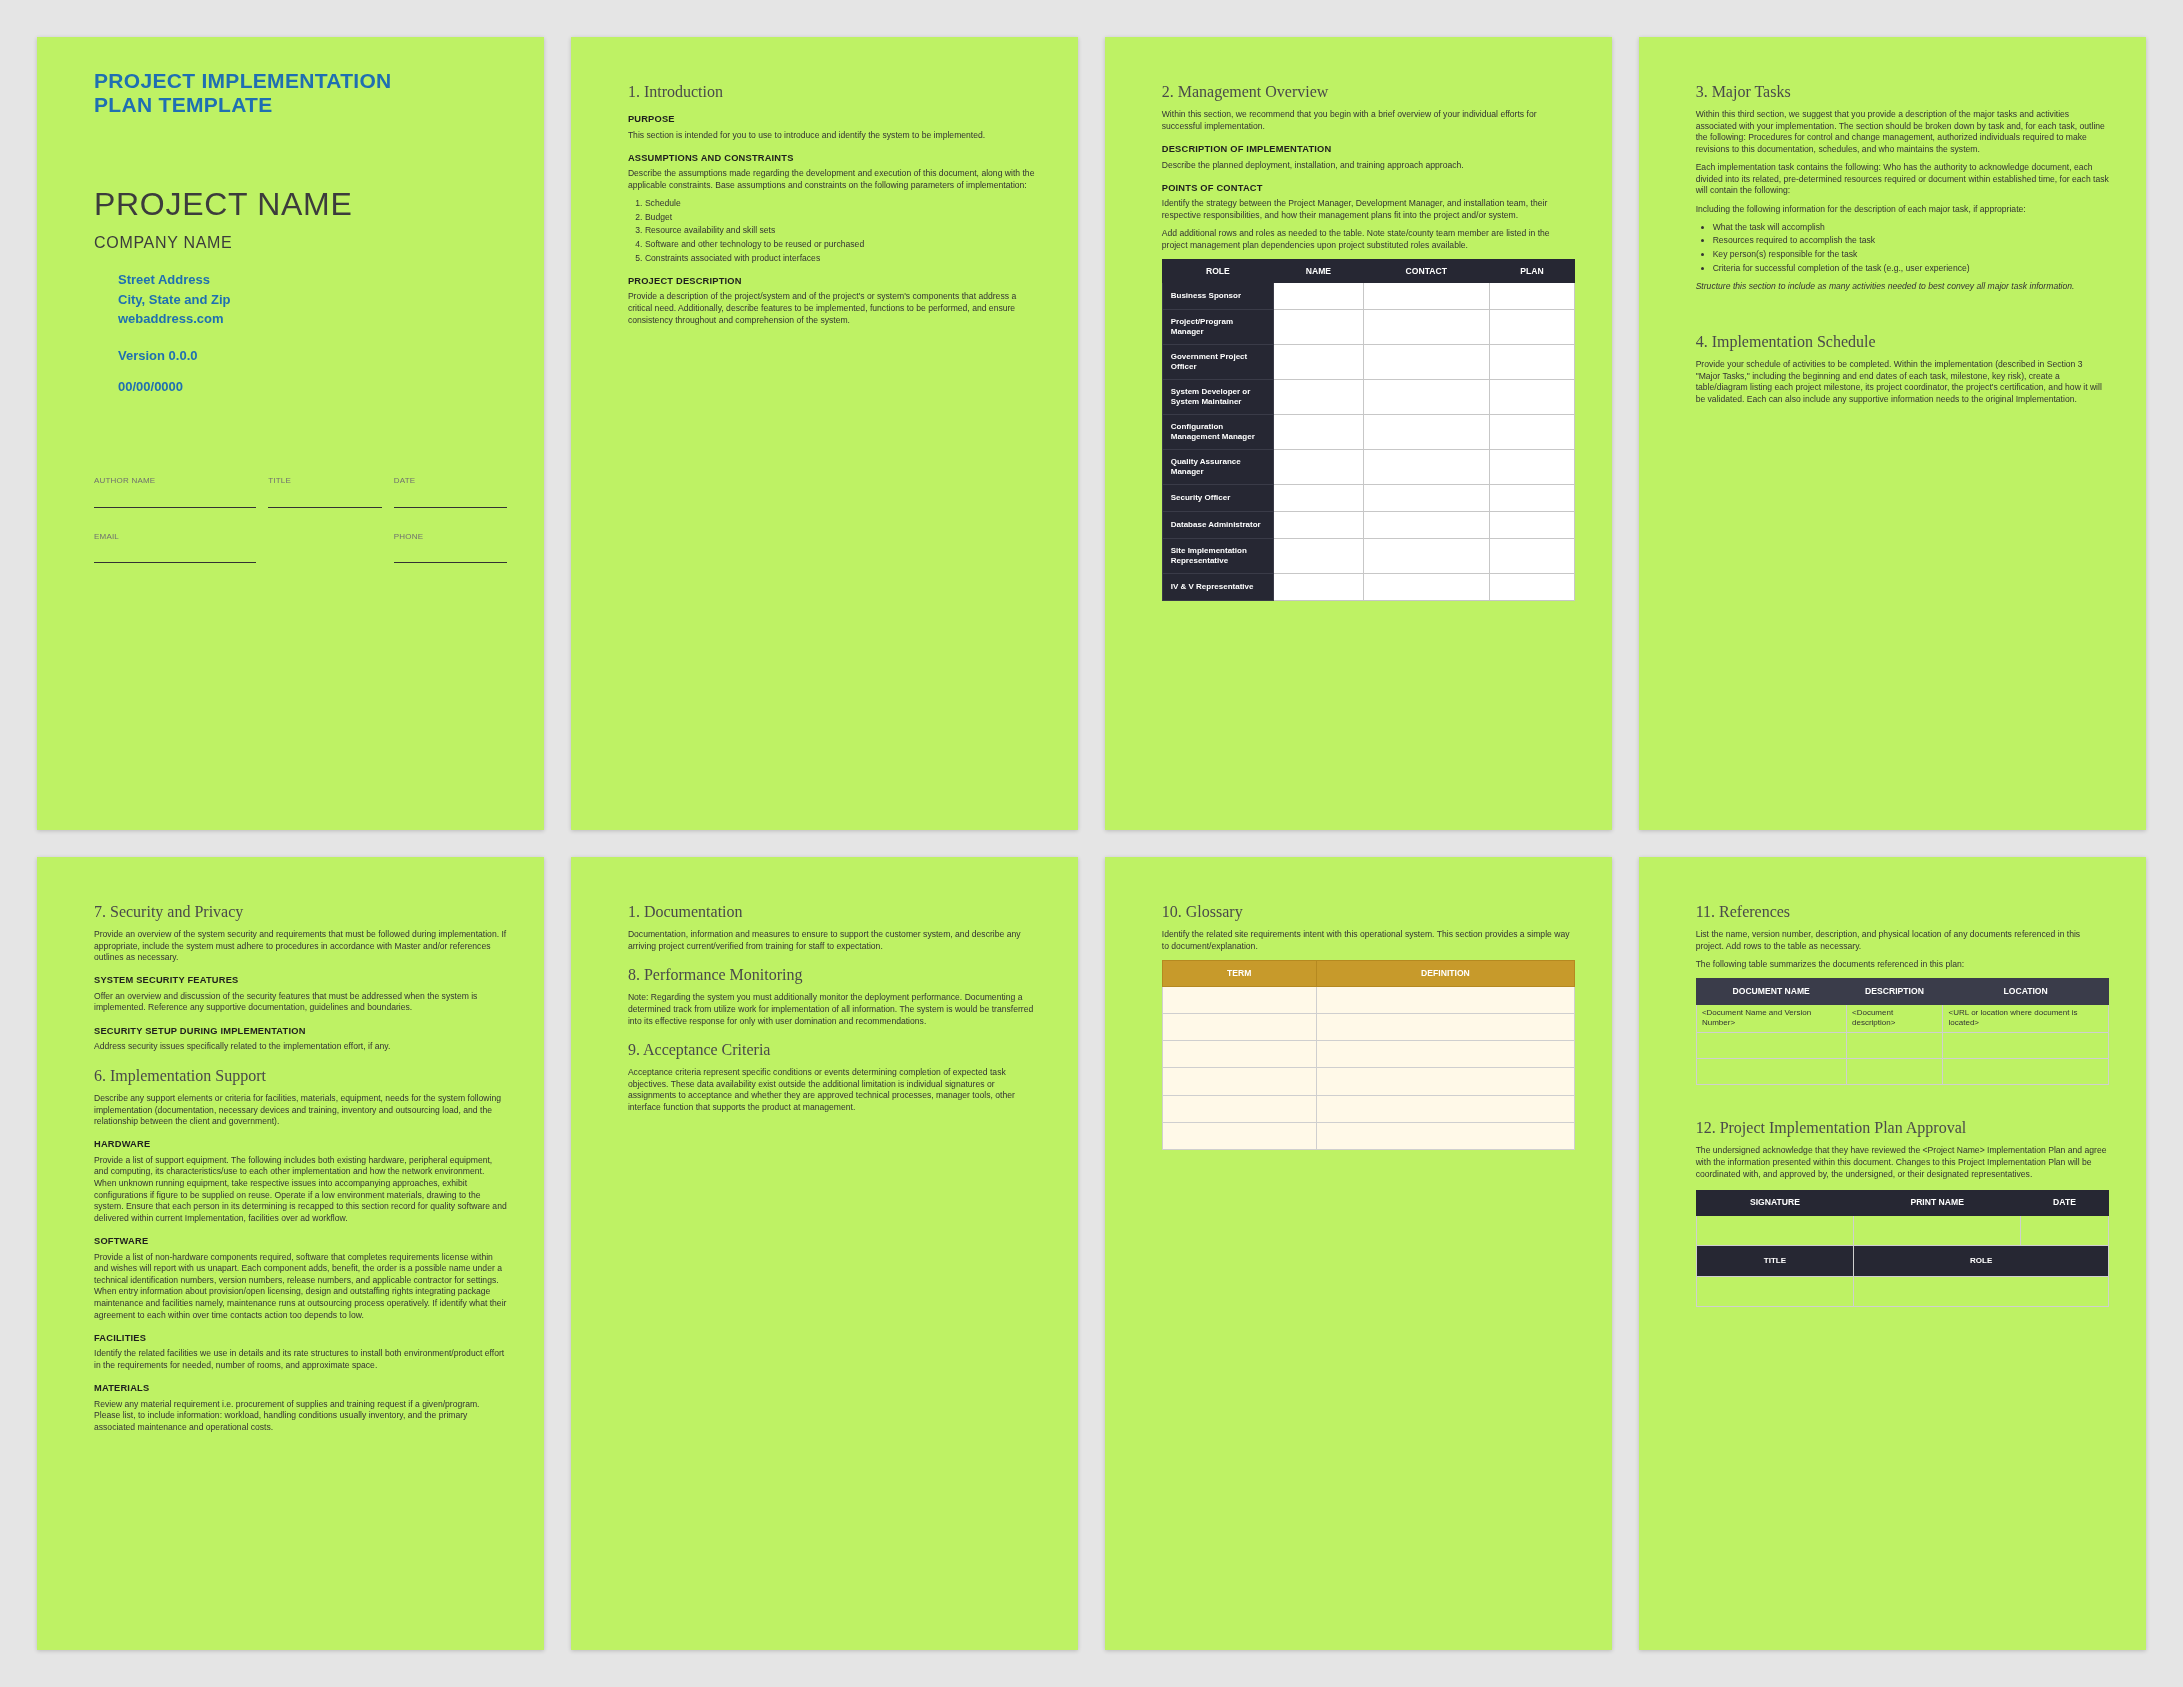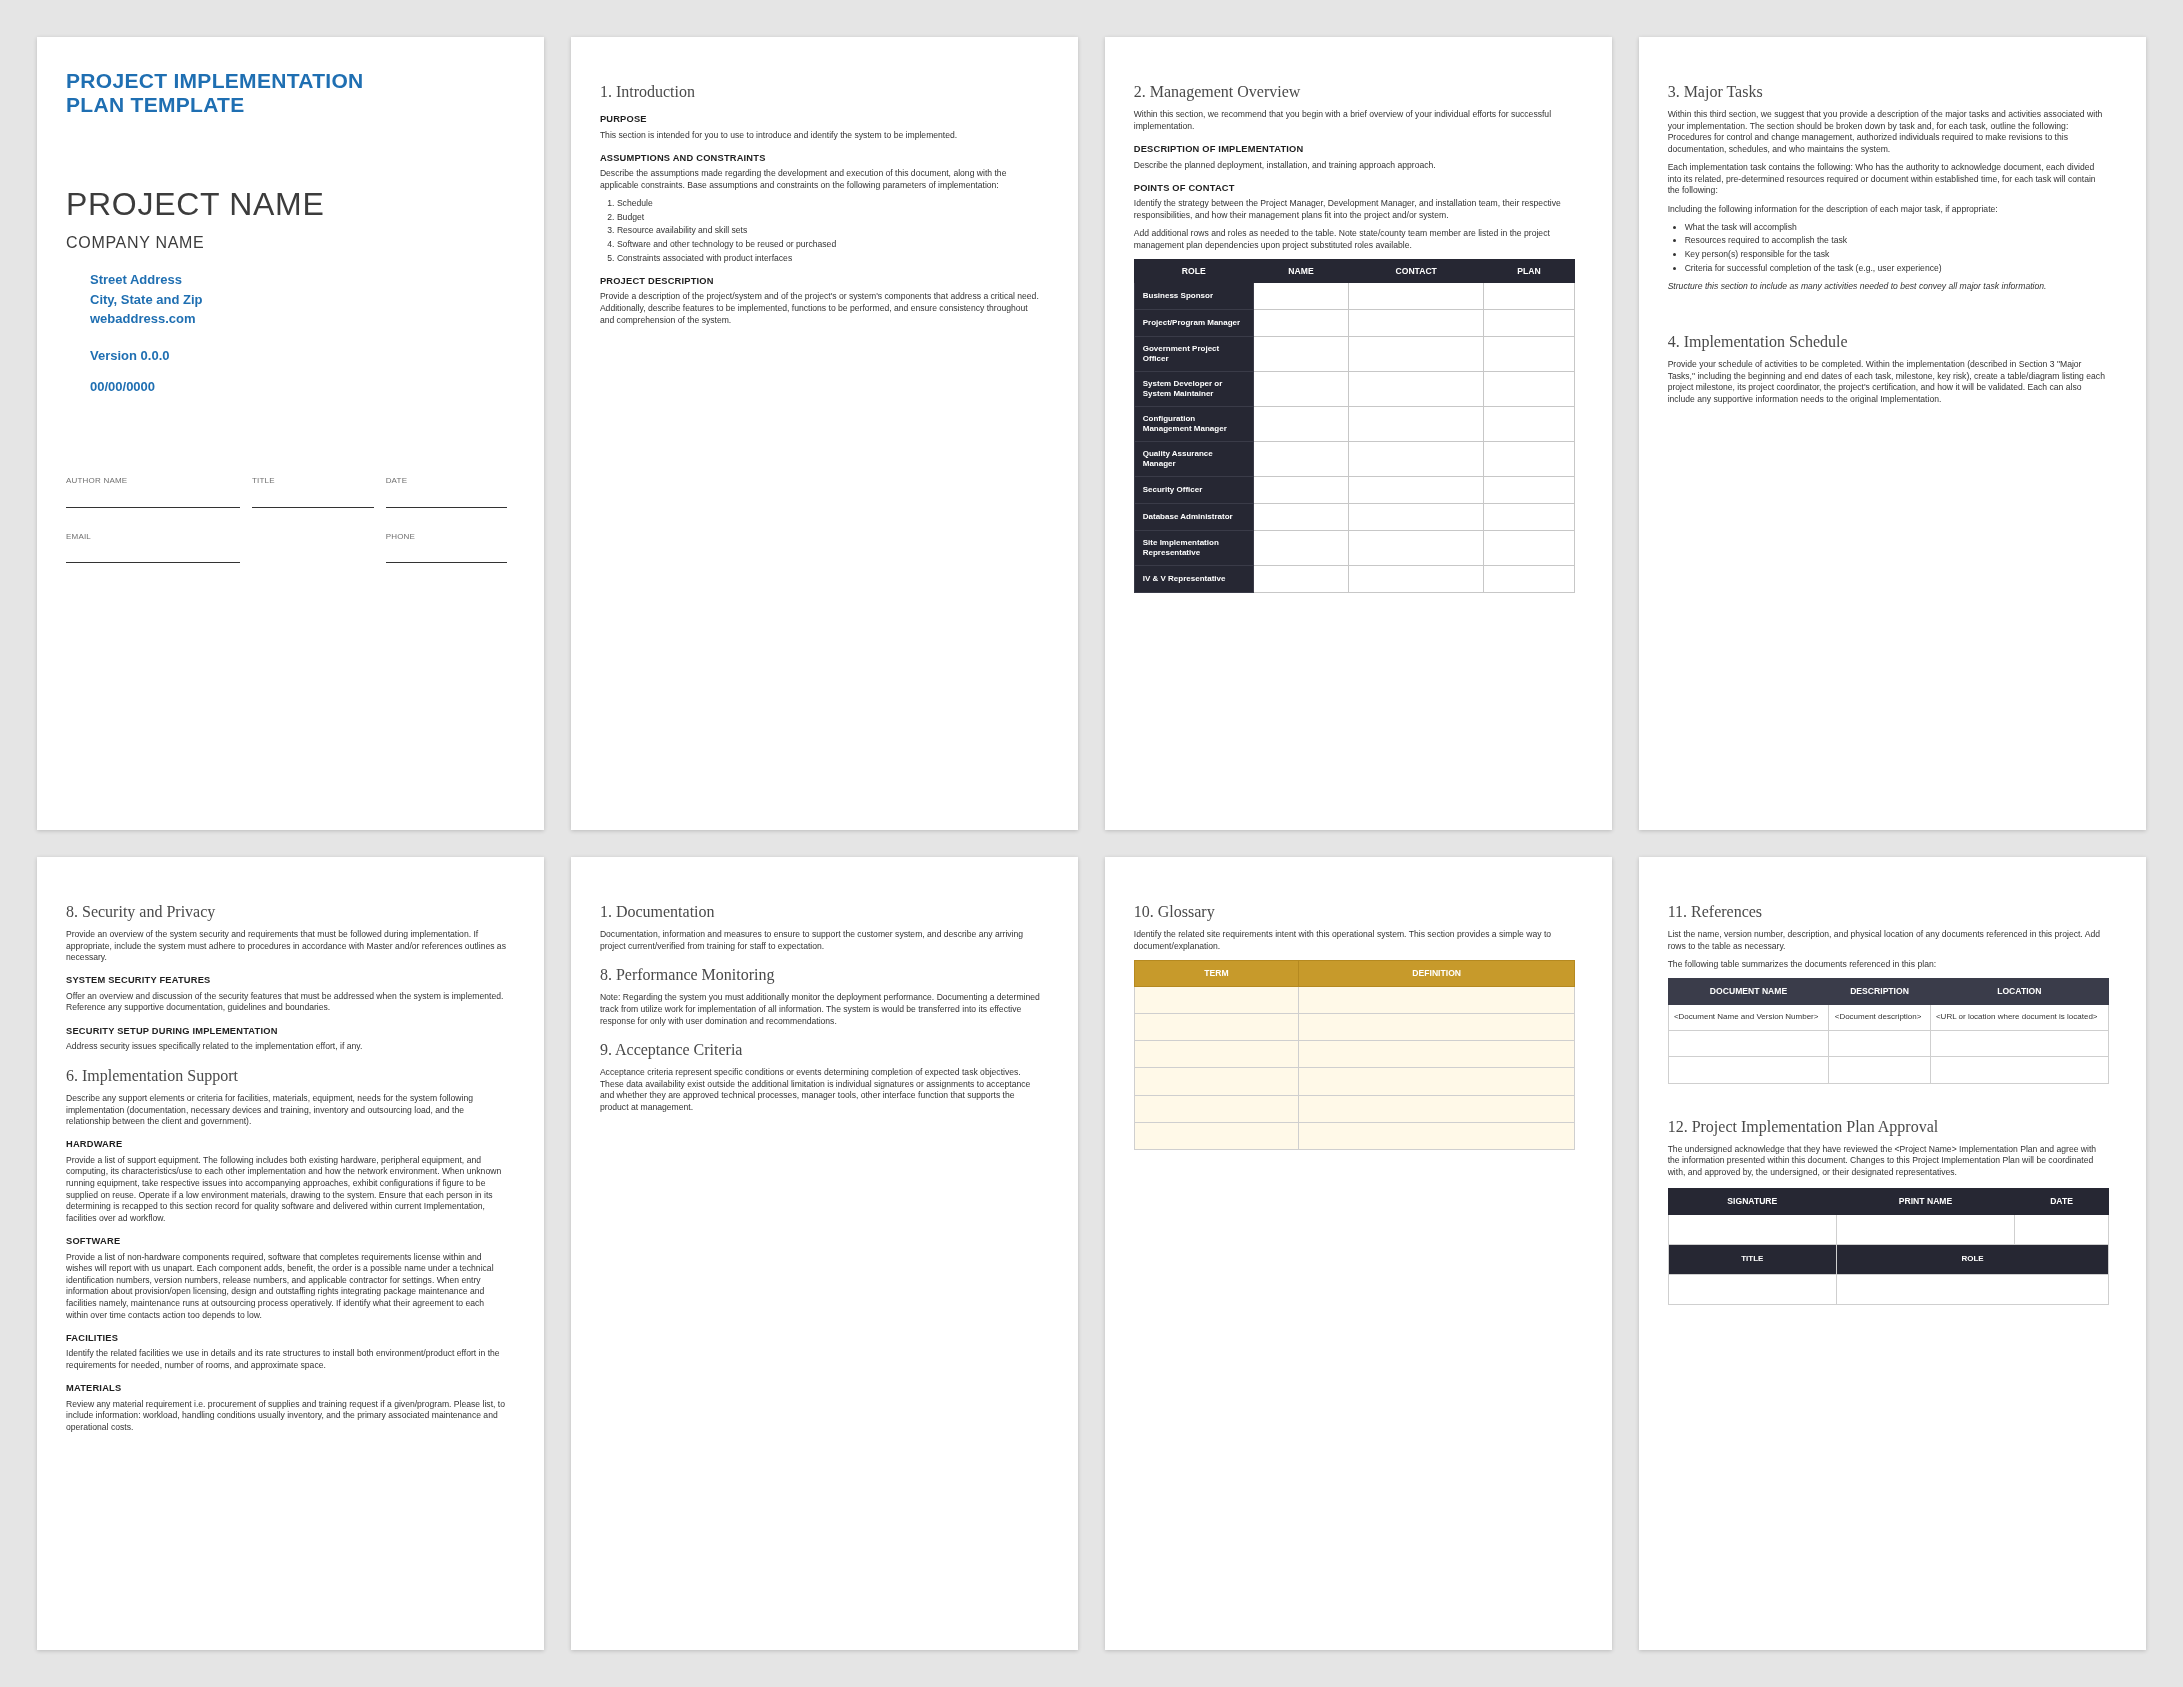--- a/index.html
+++ b/index.html
@@ -20,9 +20,9 @@
     box-sizing: border-box;
   }
   .page {
-    background: #ffffff;
+    background: #bef264;
     box-shadow: 0 1.3px 4px rgba(0,0,0,0.18);
-    padding: 32px 37px 37px 29px;
+    padding: 32px 37px 37px 57px;
     box-sizing: border-box;
     overflow: hidden;
     font-size: 10.6px;

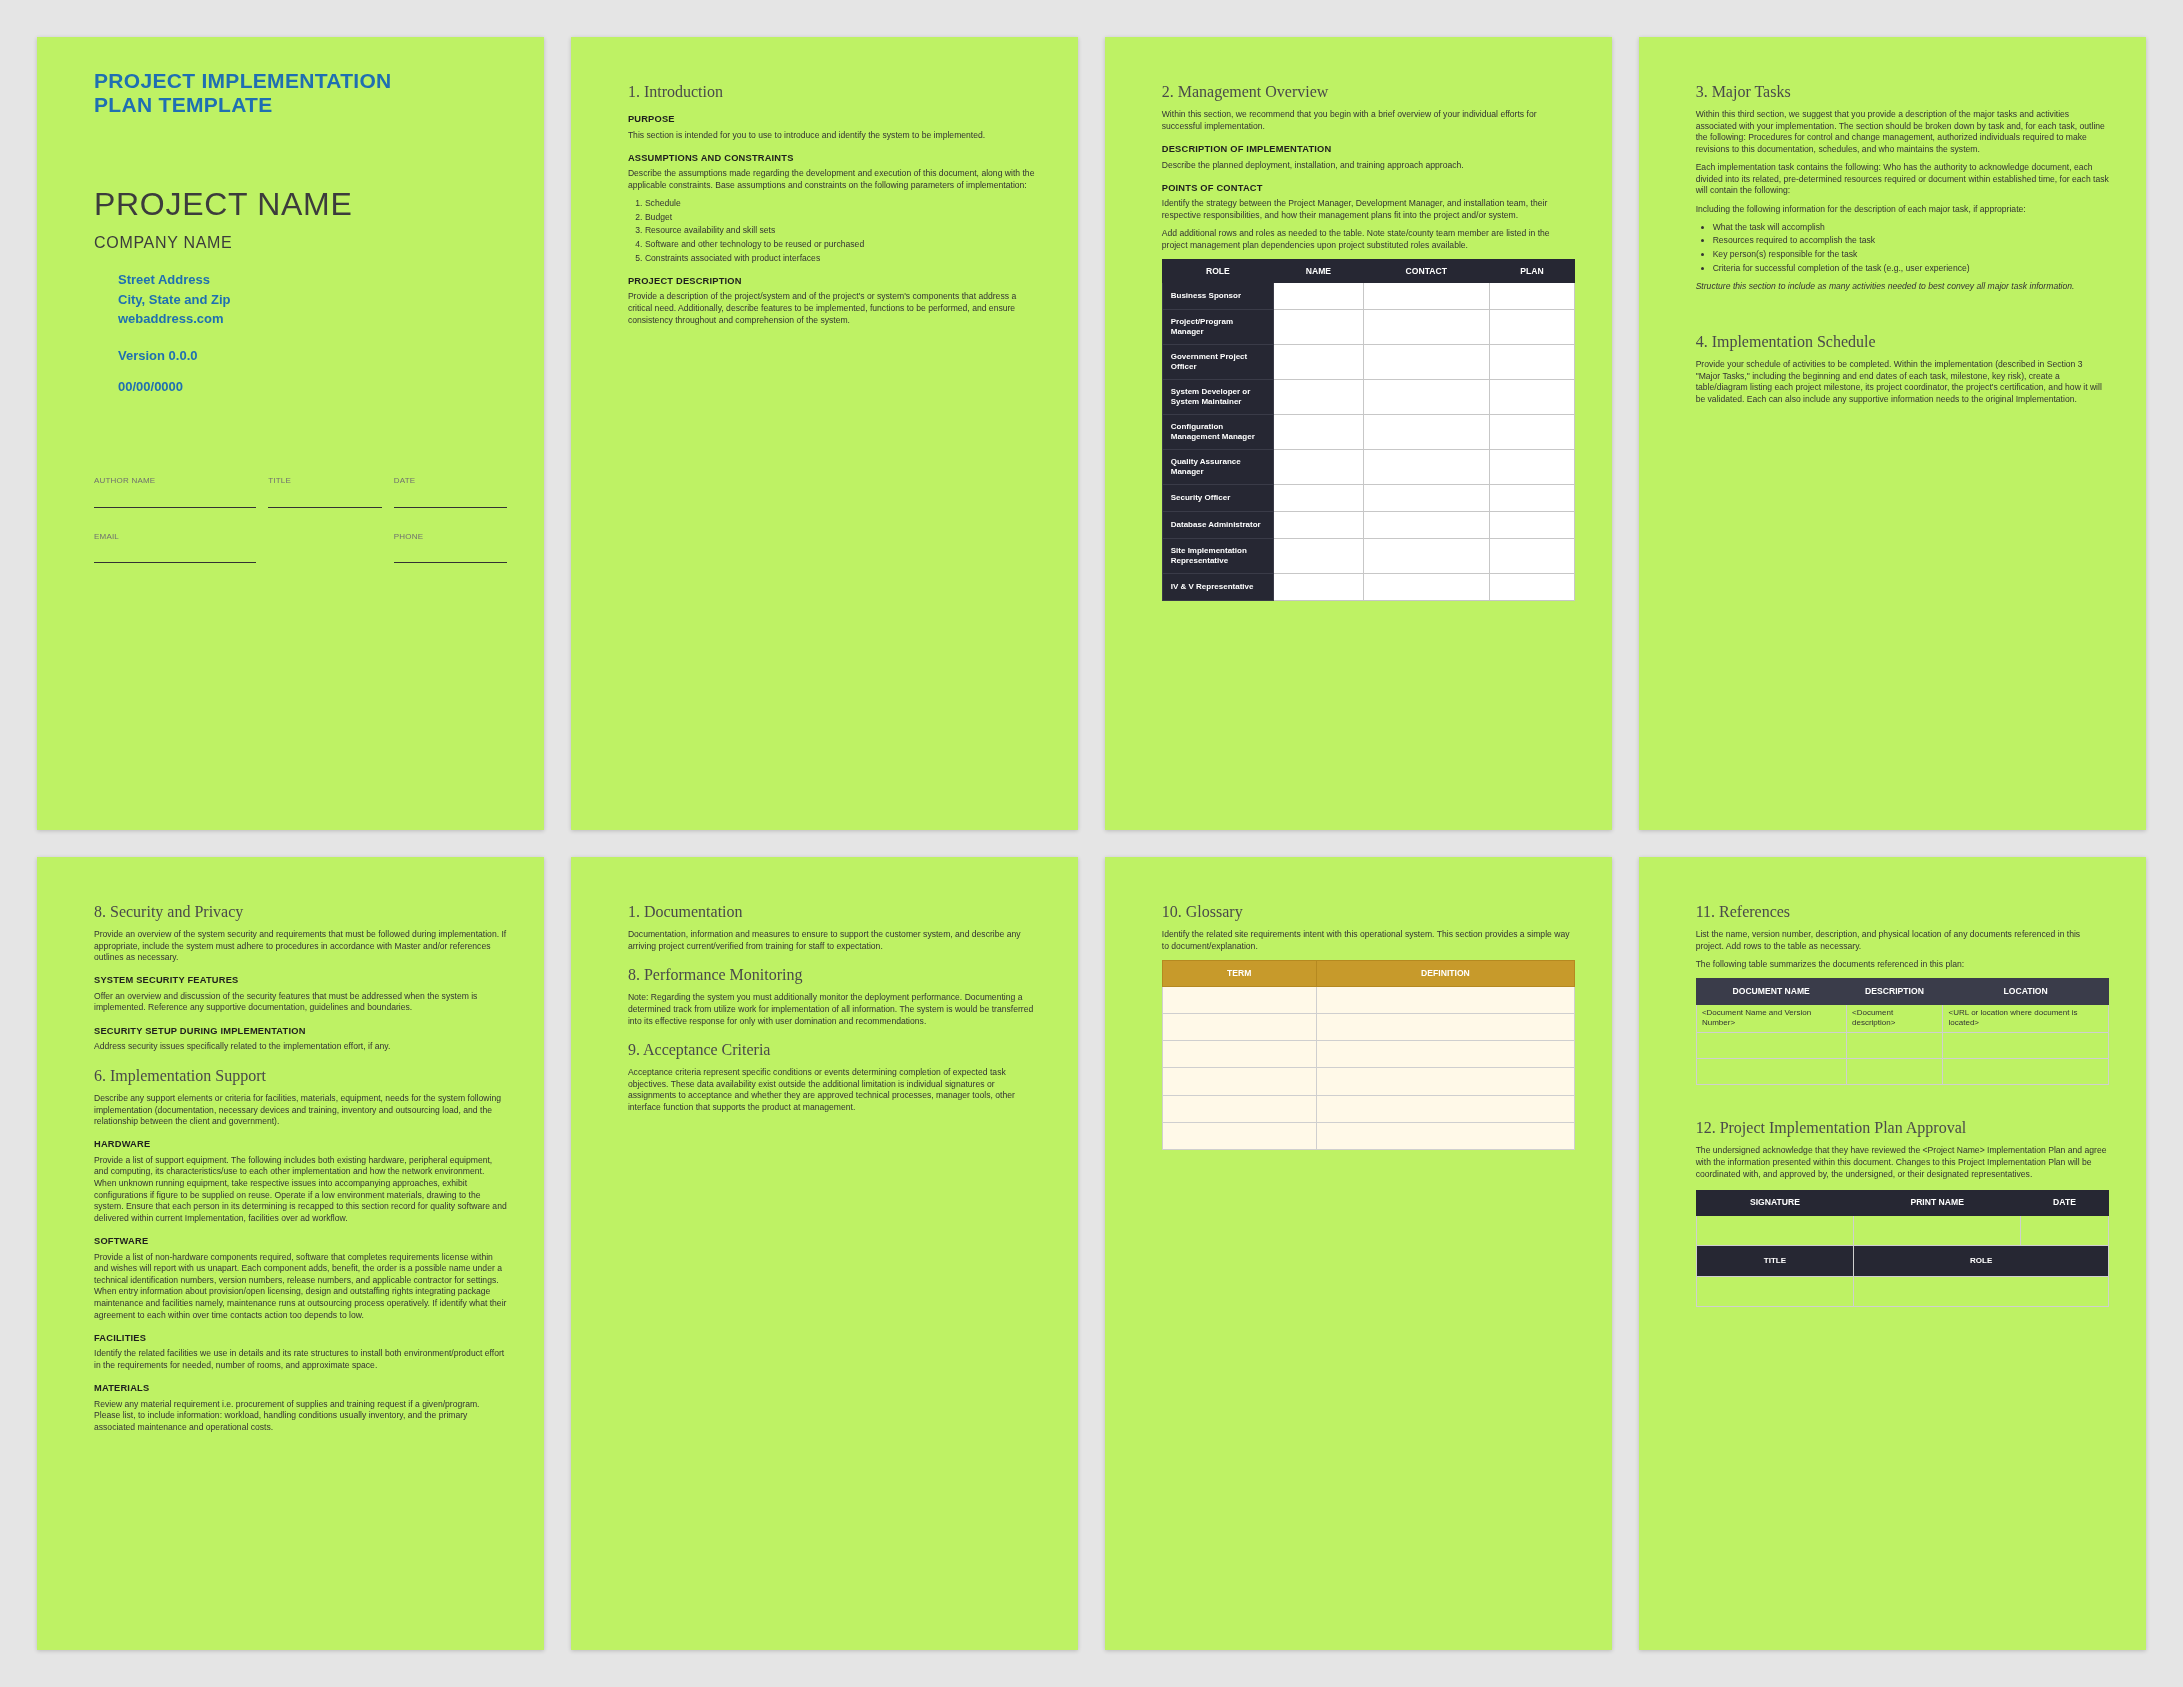--- a/index.html
+++ b/index.html
@@ -379,7 +379,7 @@
   </div>
 
   <div class="page">
-    <div class="sec-h">8. Security and Privacy</div>
+    <div class="sec-h">7. Security and Privacy</div>
     <p class="body"><span>Provide an overview of the system security and requirements that must be followed during implementation. If appropriate, include the system must adhere to procedures in accordance with Master and/or references outlines as necessary.</span></p>
     <div class="sub-h">SYSTEM SECURITY FEATURES</div>
     <p class="body">Offer an overview and discussion of the security features that must be addressed when the system is implemented. Reference any supportive documentation, guidelines and boundaries.</p>

